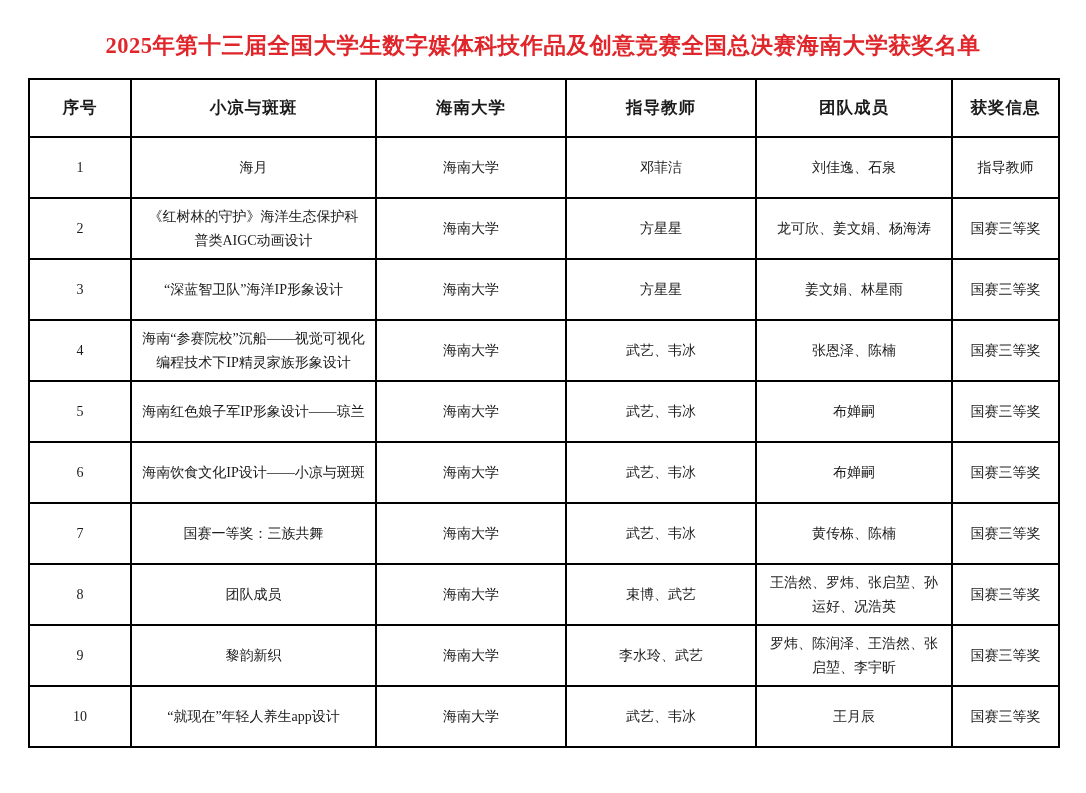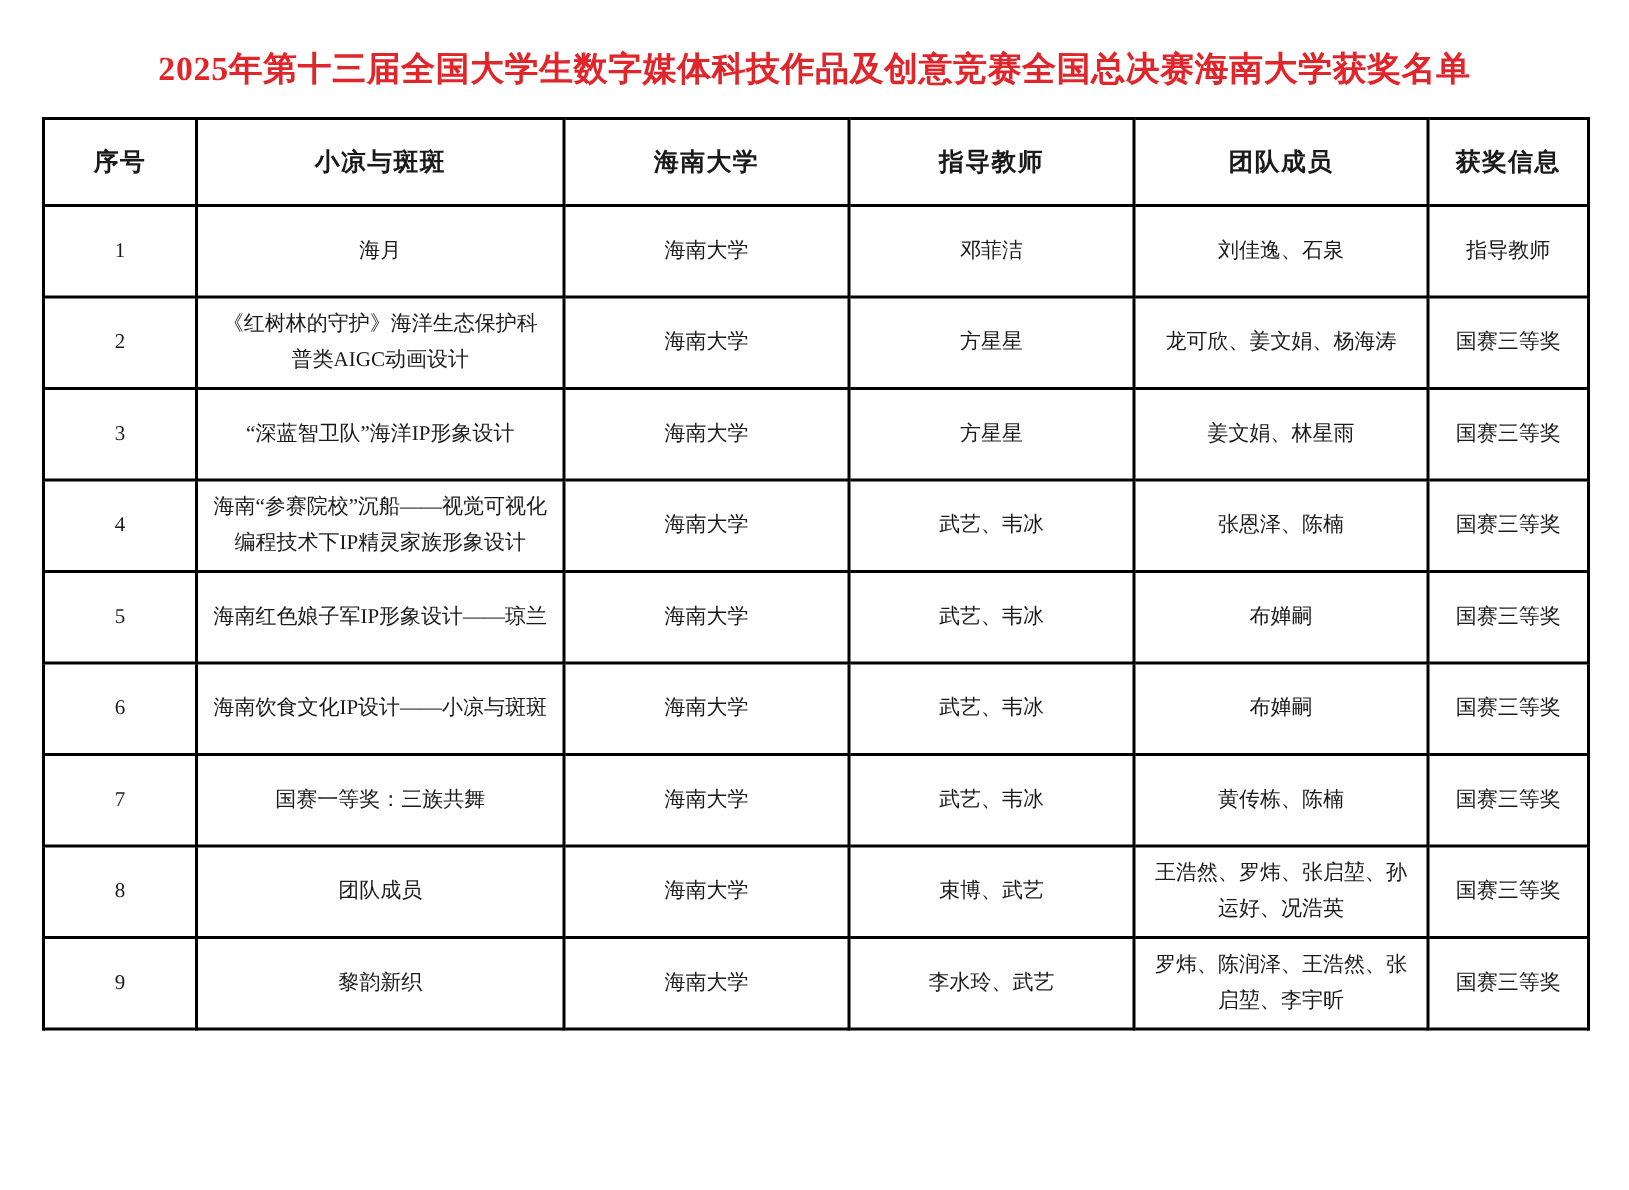--- a/index.html
+++ b/index.html
@@ -158,6 +158,14 @@
           <td>罗炜、陈润泽、王浩然、张启堃、李宇昕</td>
           <td>国赛三等奖</td>
         </tr>
+        <tr>
+          <td>10</td>
+          <td>“就现在”年轻人养生app设计</td>
+          <td>海南大学</td>
+          <td>武艺、韦冰</td>
+          <td>王月辰</td>
+          <td>国赛三等奖</td>
+        </tr>
       </tbody>
   </table>
 

